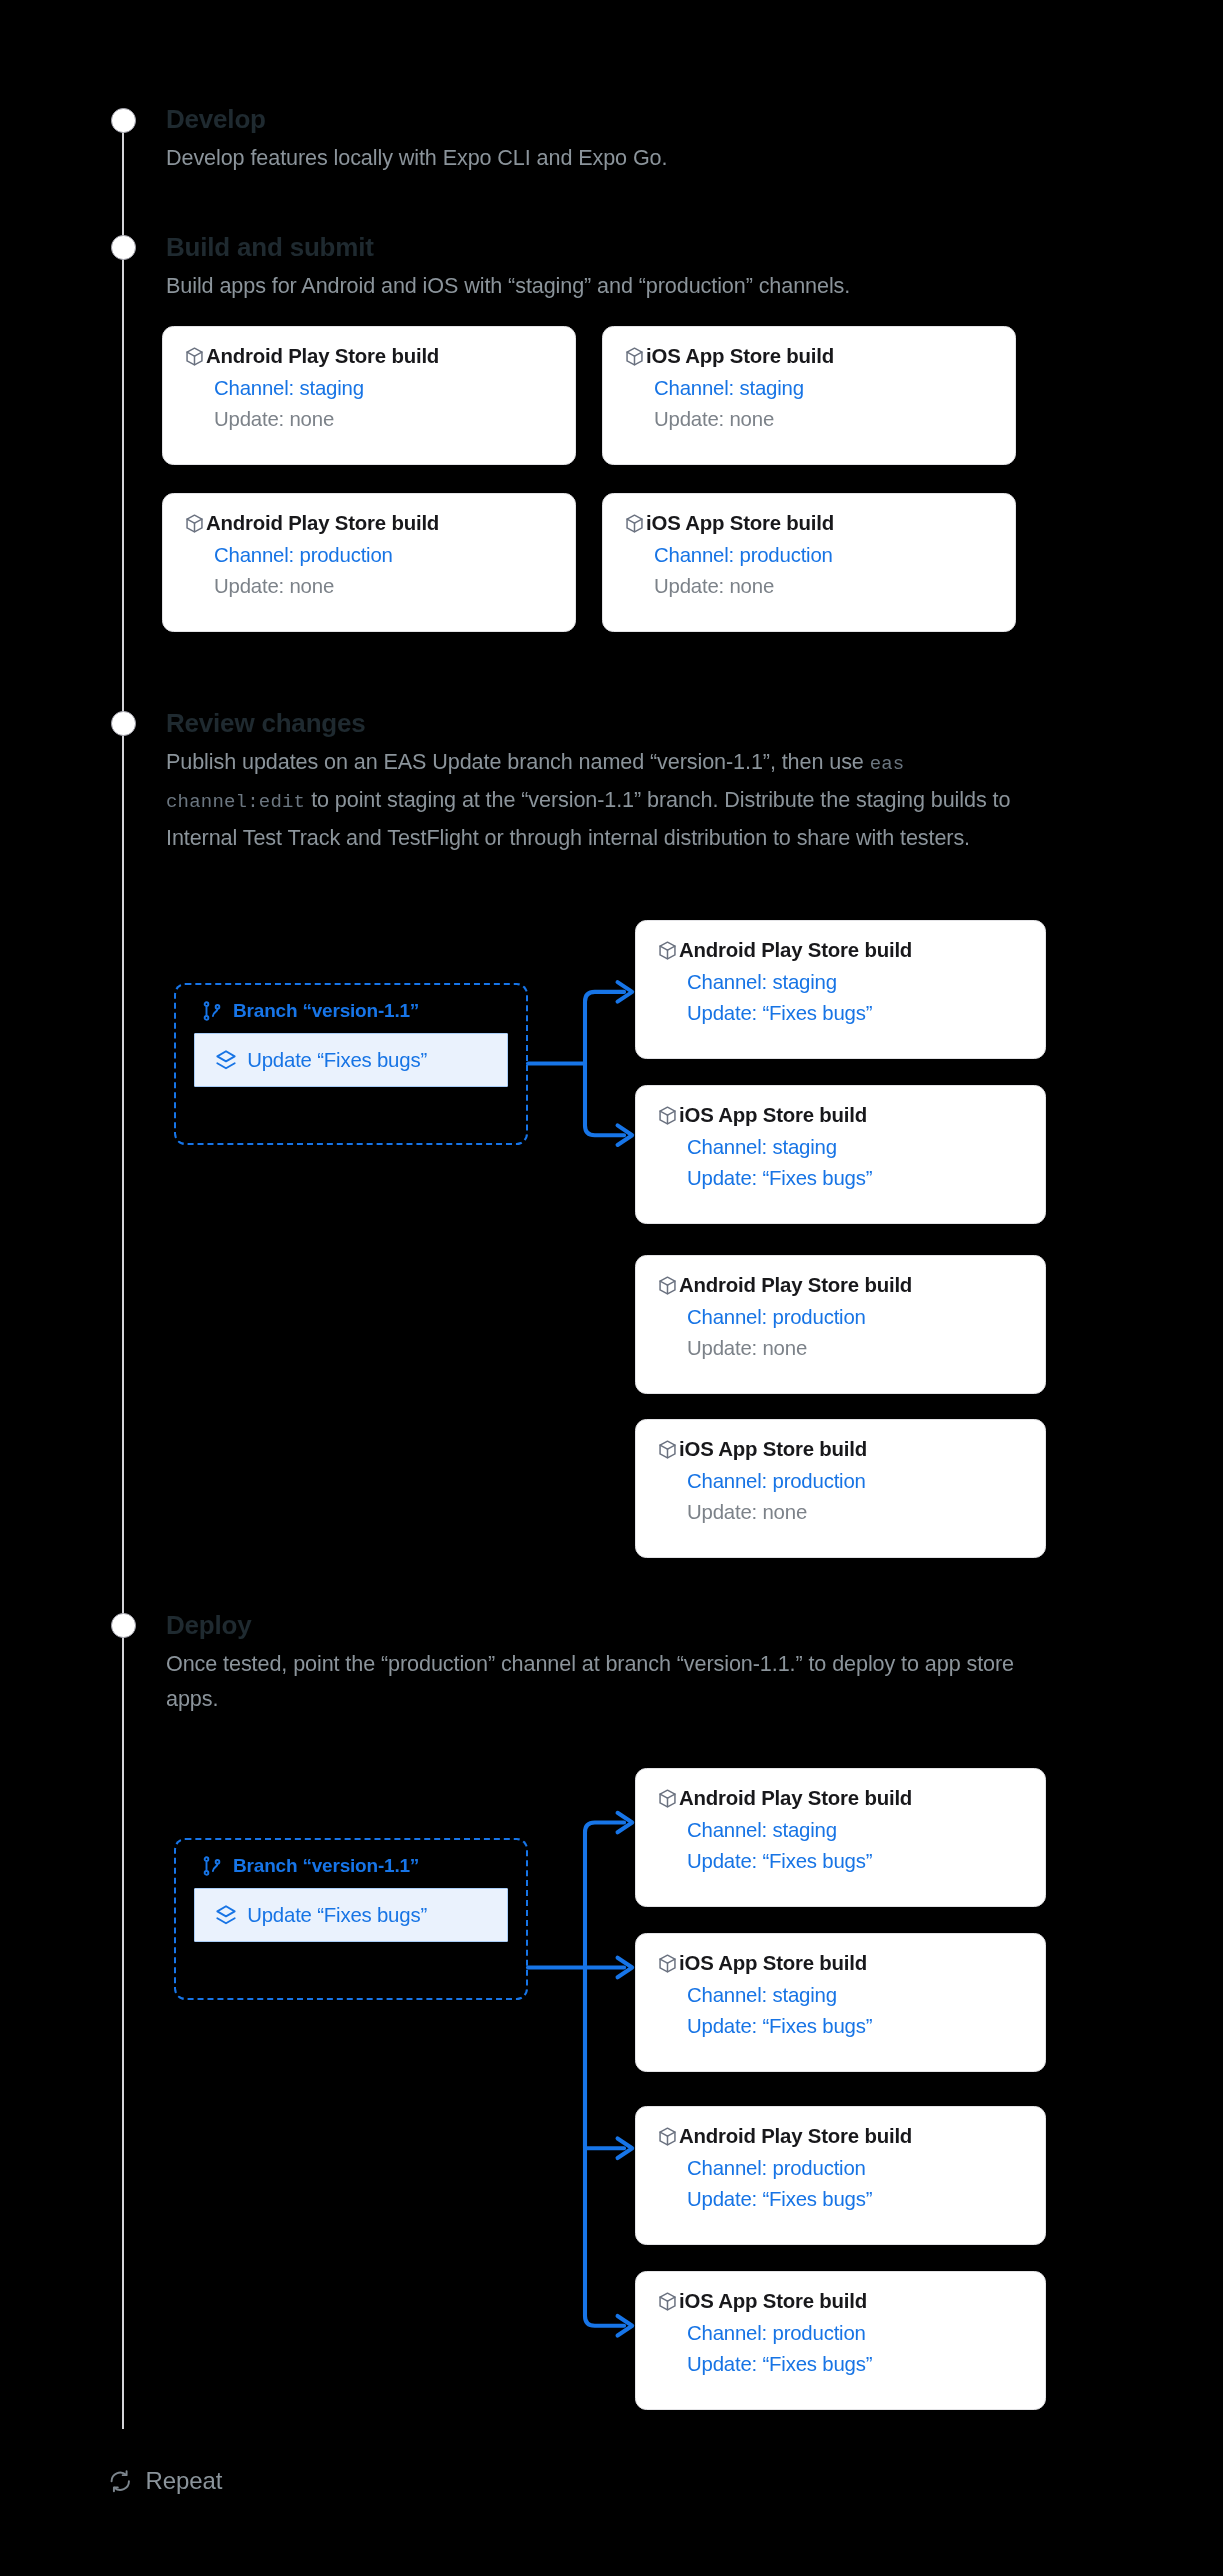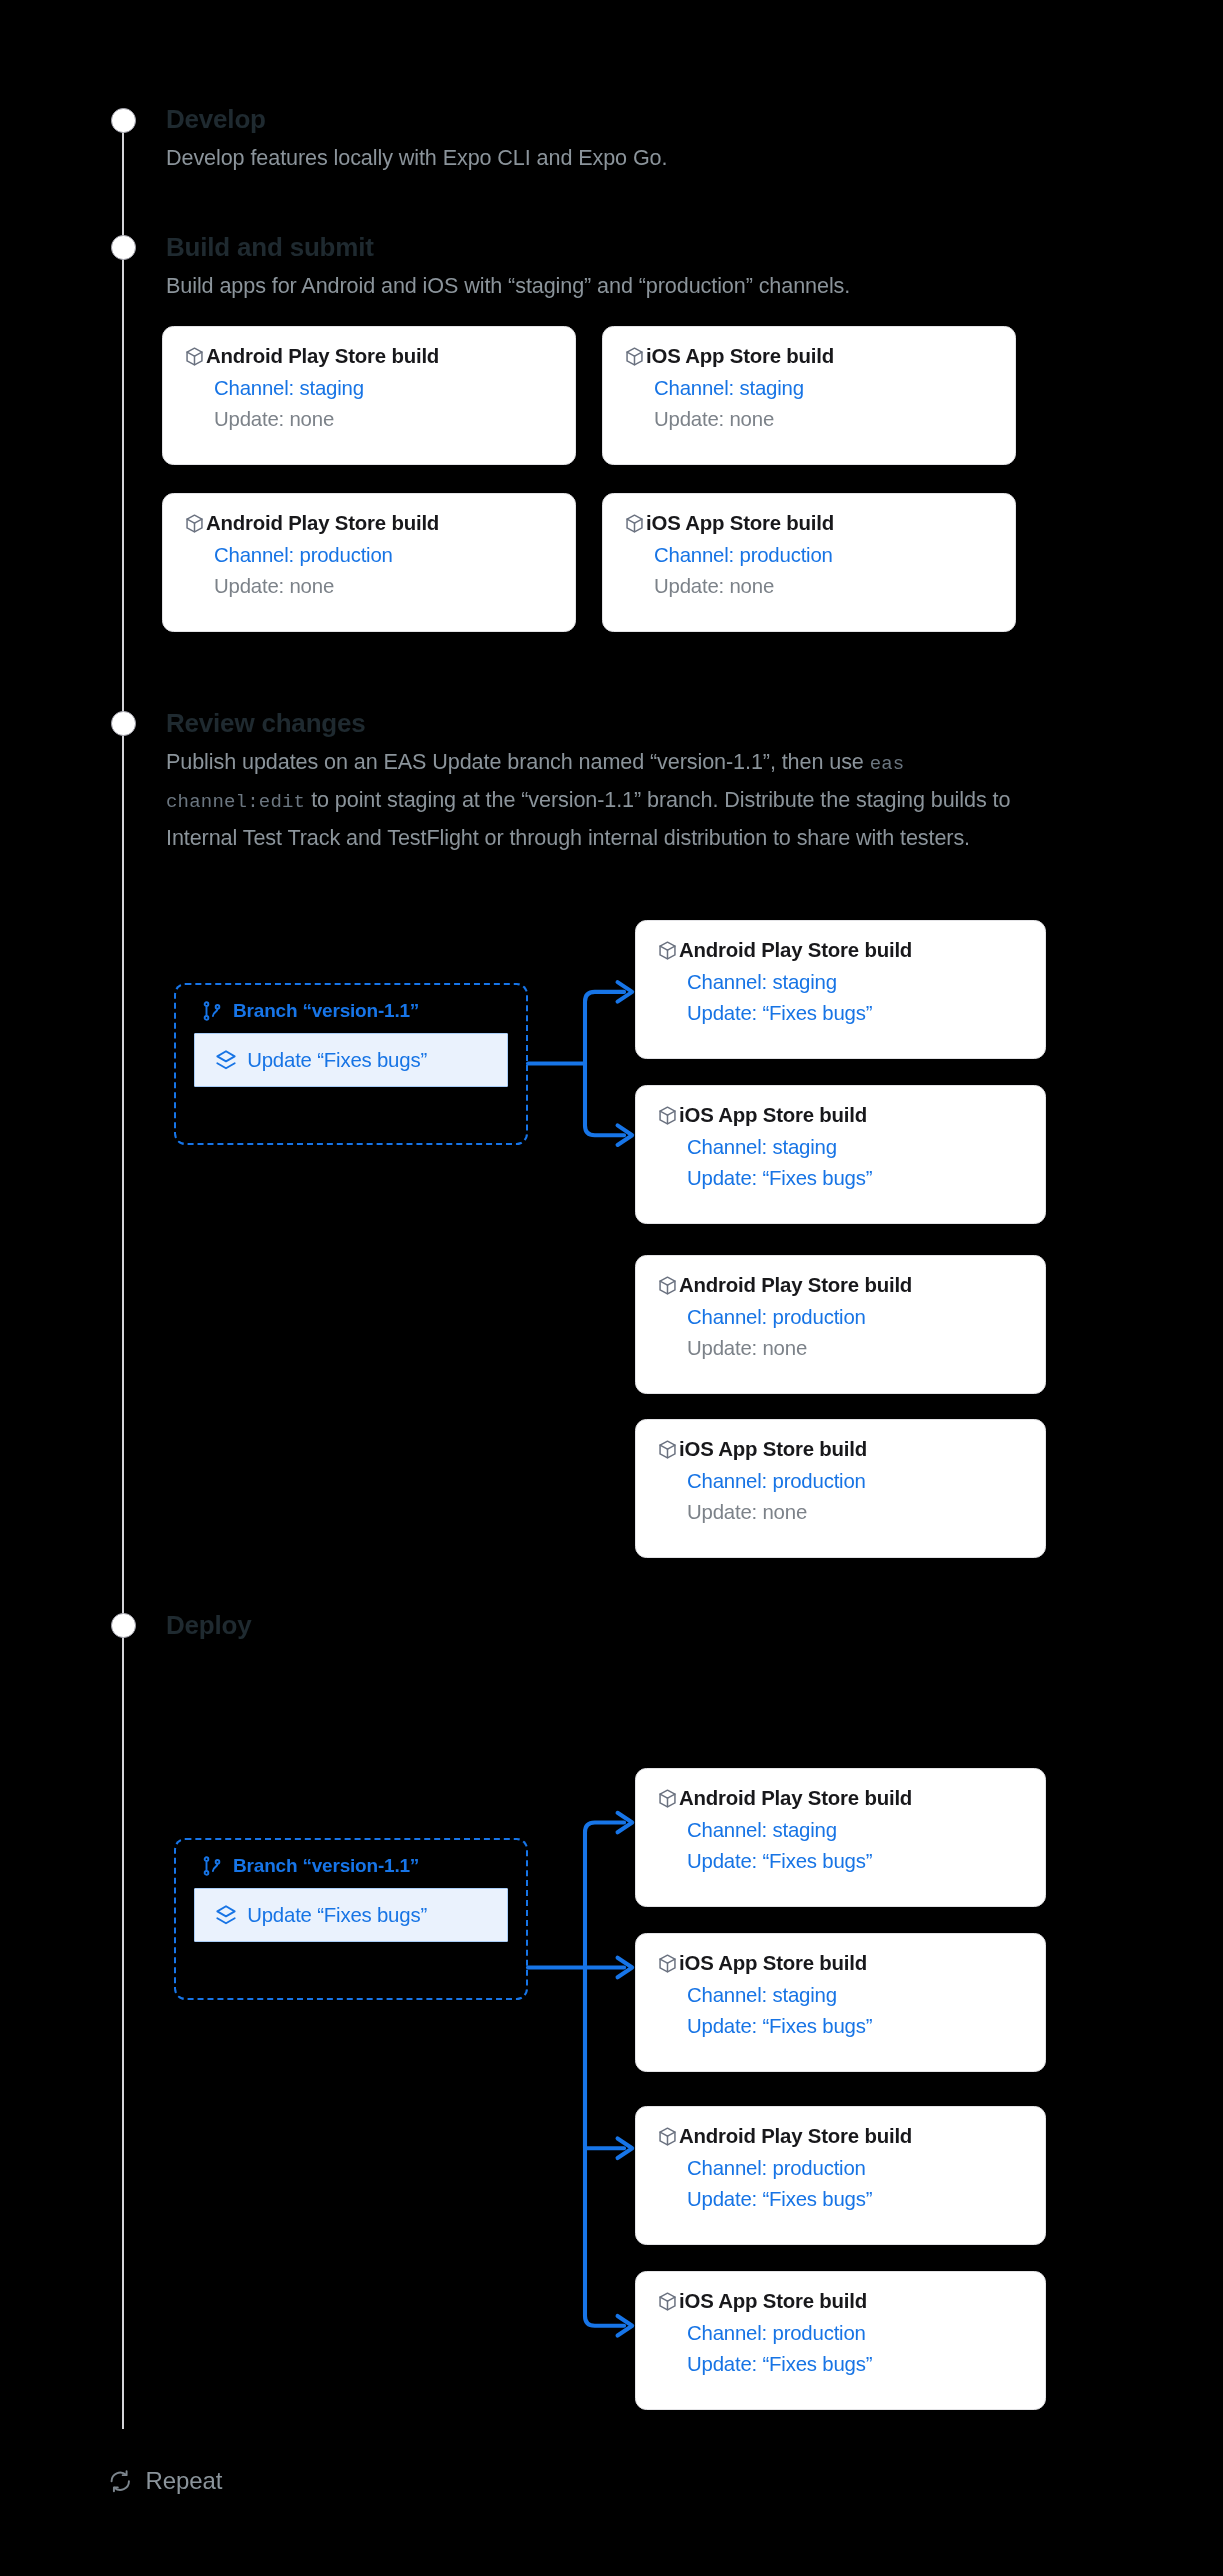--- a/index.html
+++ b/index.html
@@ -312,6 +312,7 @@
   </div>
 
   <div class="step-head" style="top:1610px">Deploy</div>
+  <div class="step-body" style="top:1646px; width:881px">Once tested, point the “production” channel at branch “version-1.1.” to deploy to app store apps.</div>
 
   <div class="branch-box" style="left:174px; top:1838px; width:354px; height:162px">
     <div class="branch-head">

